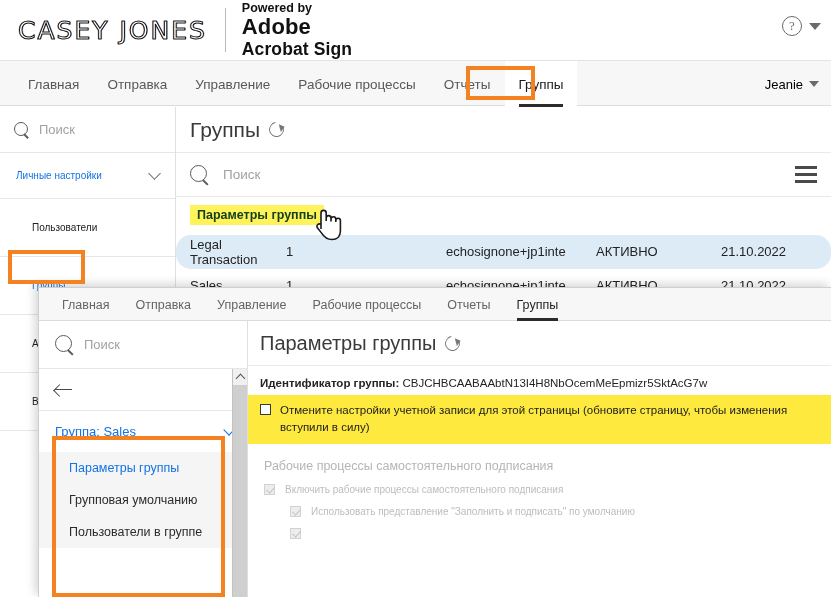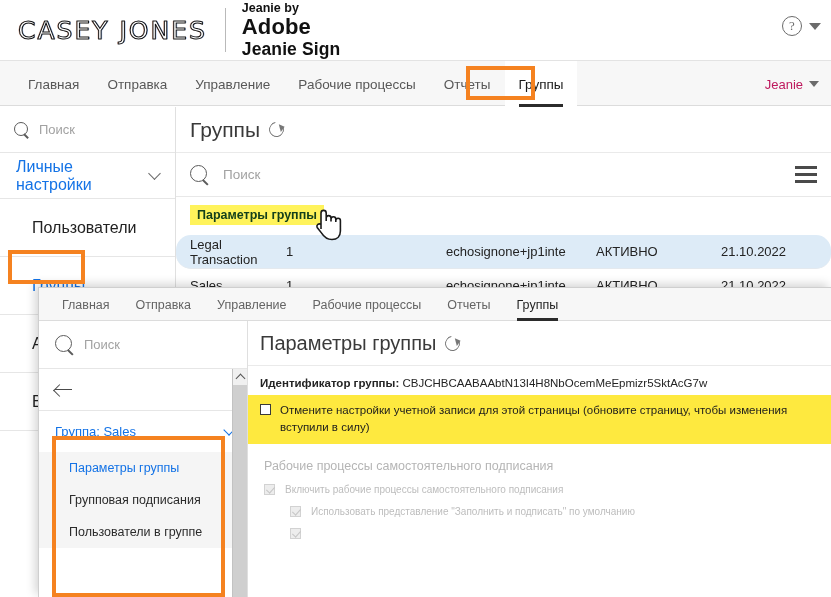--- a/index.html
+++ b/index.html
@@ -226,7 +226,7 @@
       <div class="logo-casey">CASEY JONES</div>
       <div class="brand-sep"></div>
       <div class="poweredby">
-        <div class="pb1">Jeanie by</div>
+        <div class="pb1">Powered by</div>
         <div class="pb2">Adobe</div>
         <div class="pb3">Jeanie Sign</div>
       </div>

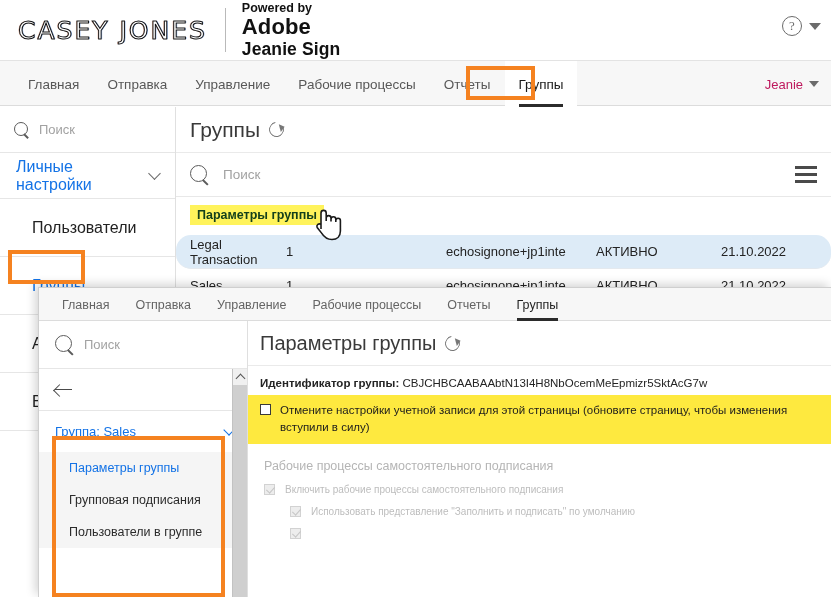--- a/index.html
+++ b/index.html
@@ -228,7 +228,7 @@
       <div class="poweredby">
         <div class="pb1">Powered by</div>
         <div class="pb2">Adobe</div>
-        <div class="pb3">Jeanie Sign</div>
+        <div class="pb3">Acrobat Sign</div>
       </div>
       <div class="help-zone">
         <div class="help-circle">?</div>

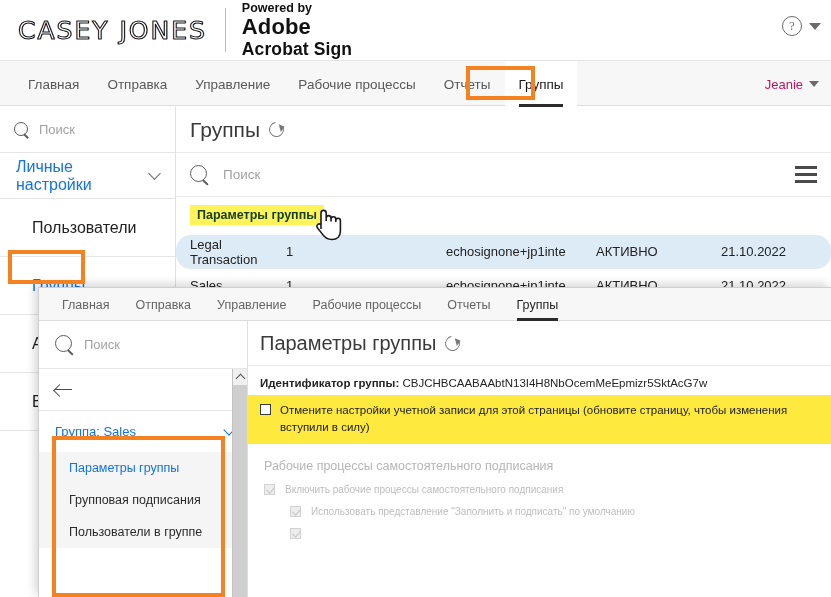--- a/index.html
+++ b/index.html
@@ -61,7 +61,7 @@
   }
   .nav-user {
     position:absolute; right:12px; top:0; height:46px;
-    display:flex; align-items:center; gap:6px; font-size:13px; color:#be185d;
+    display:flex; align-items:center; gap:6px; font-size:13px; color:#000000;
   }
   .nav-user .caret-sm {
     width:0;height:0;border-left:5px solid transparent;border-right:5px solid transparent;

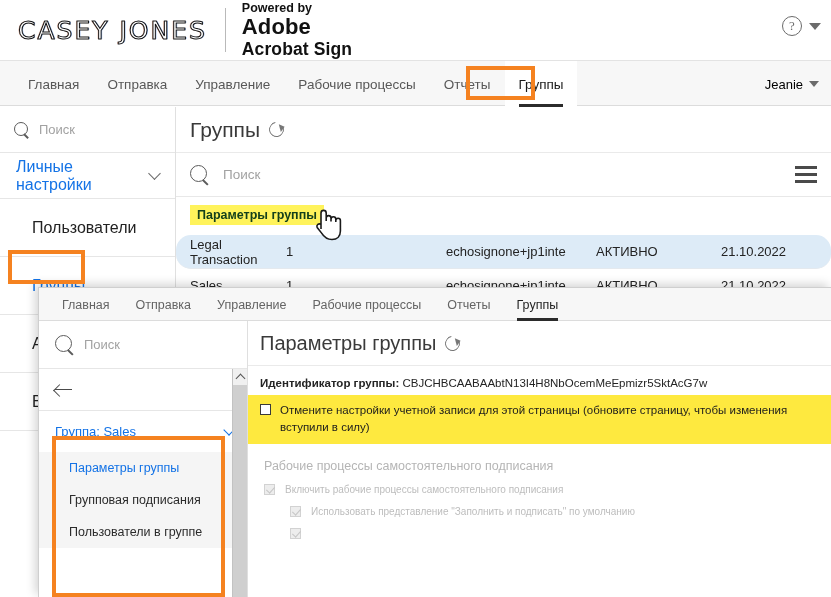--- a/index.html
+++ b/index.html
@@ -90,7 +90,7 @@
 
   .side-row {
     height:46px; display:flex; align-items:center; justify-content:space-between;
-    padding:0 16px 0 16px; border-bottom:1px solid #e6e6e6; font-size:16px; cursor:pointer;
+    padding:0 16px 0 16px; border-bottom:1px solid #e6e6e6; font-size:10px; cursor:pointer;
   }
   .side-row.link { color:#1473e6; }
   .side-row.plain { color:#222; }

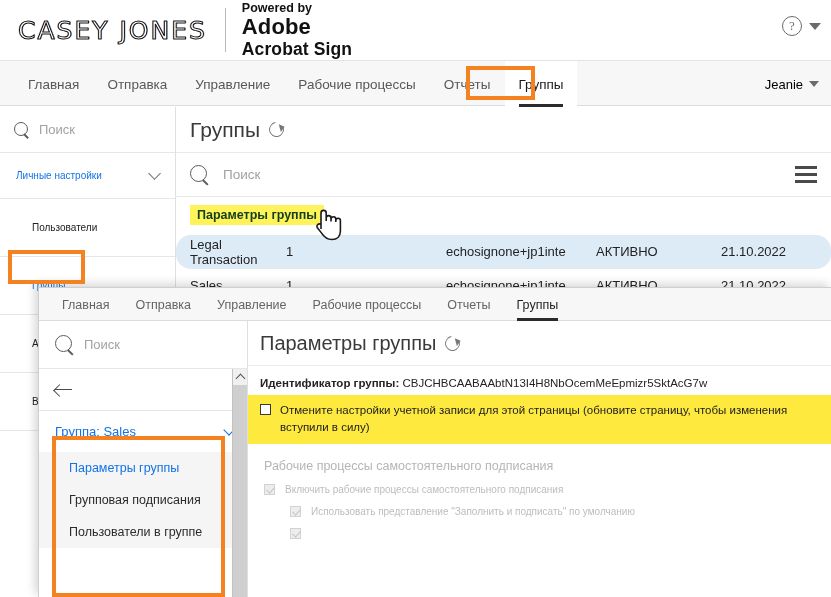--- a/index.html
+++ b/index.html
@@ -344,7 +344,7 @@
           <span class="chev-blue"></span>
         </div>
         <div class="ov-sub active">Параметры группы</div>
-        <div class="ov-sub">Групповая подписания</div>
+        <div class="ov-sub">Групповая умолчанию</div>
         <div class="ov-sub">Пользователи в группе</div>
 
         <div class="ov-sb">

